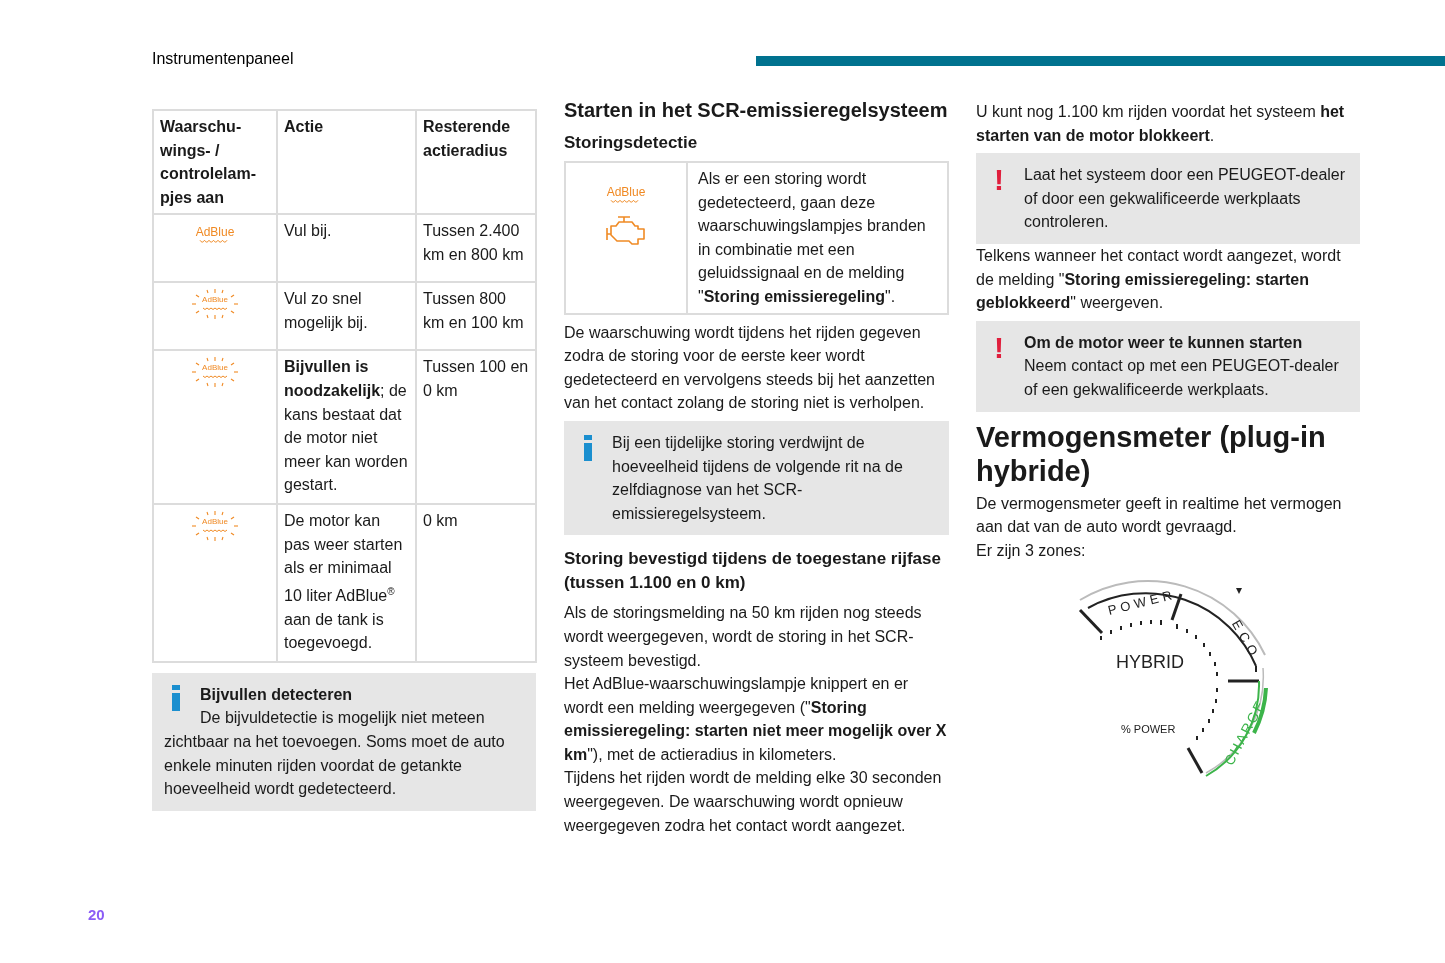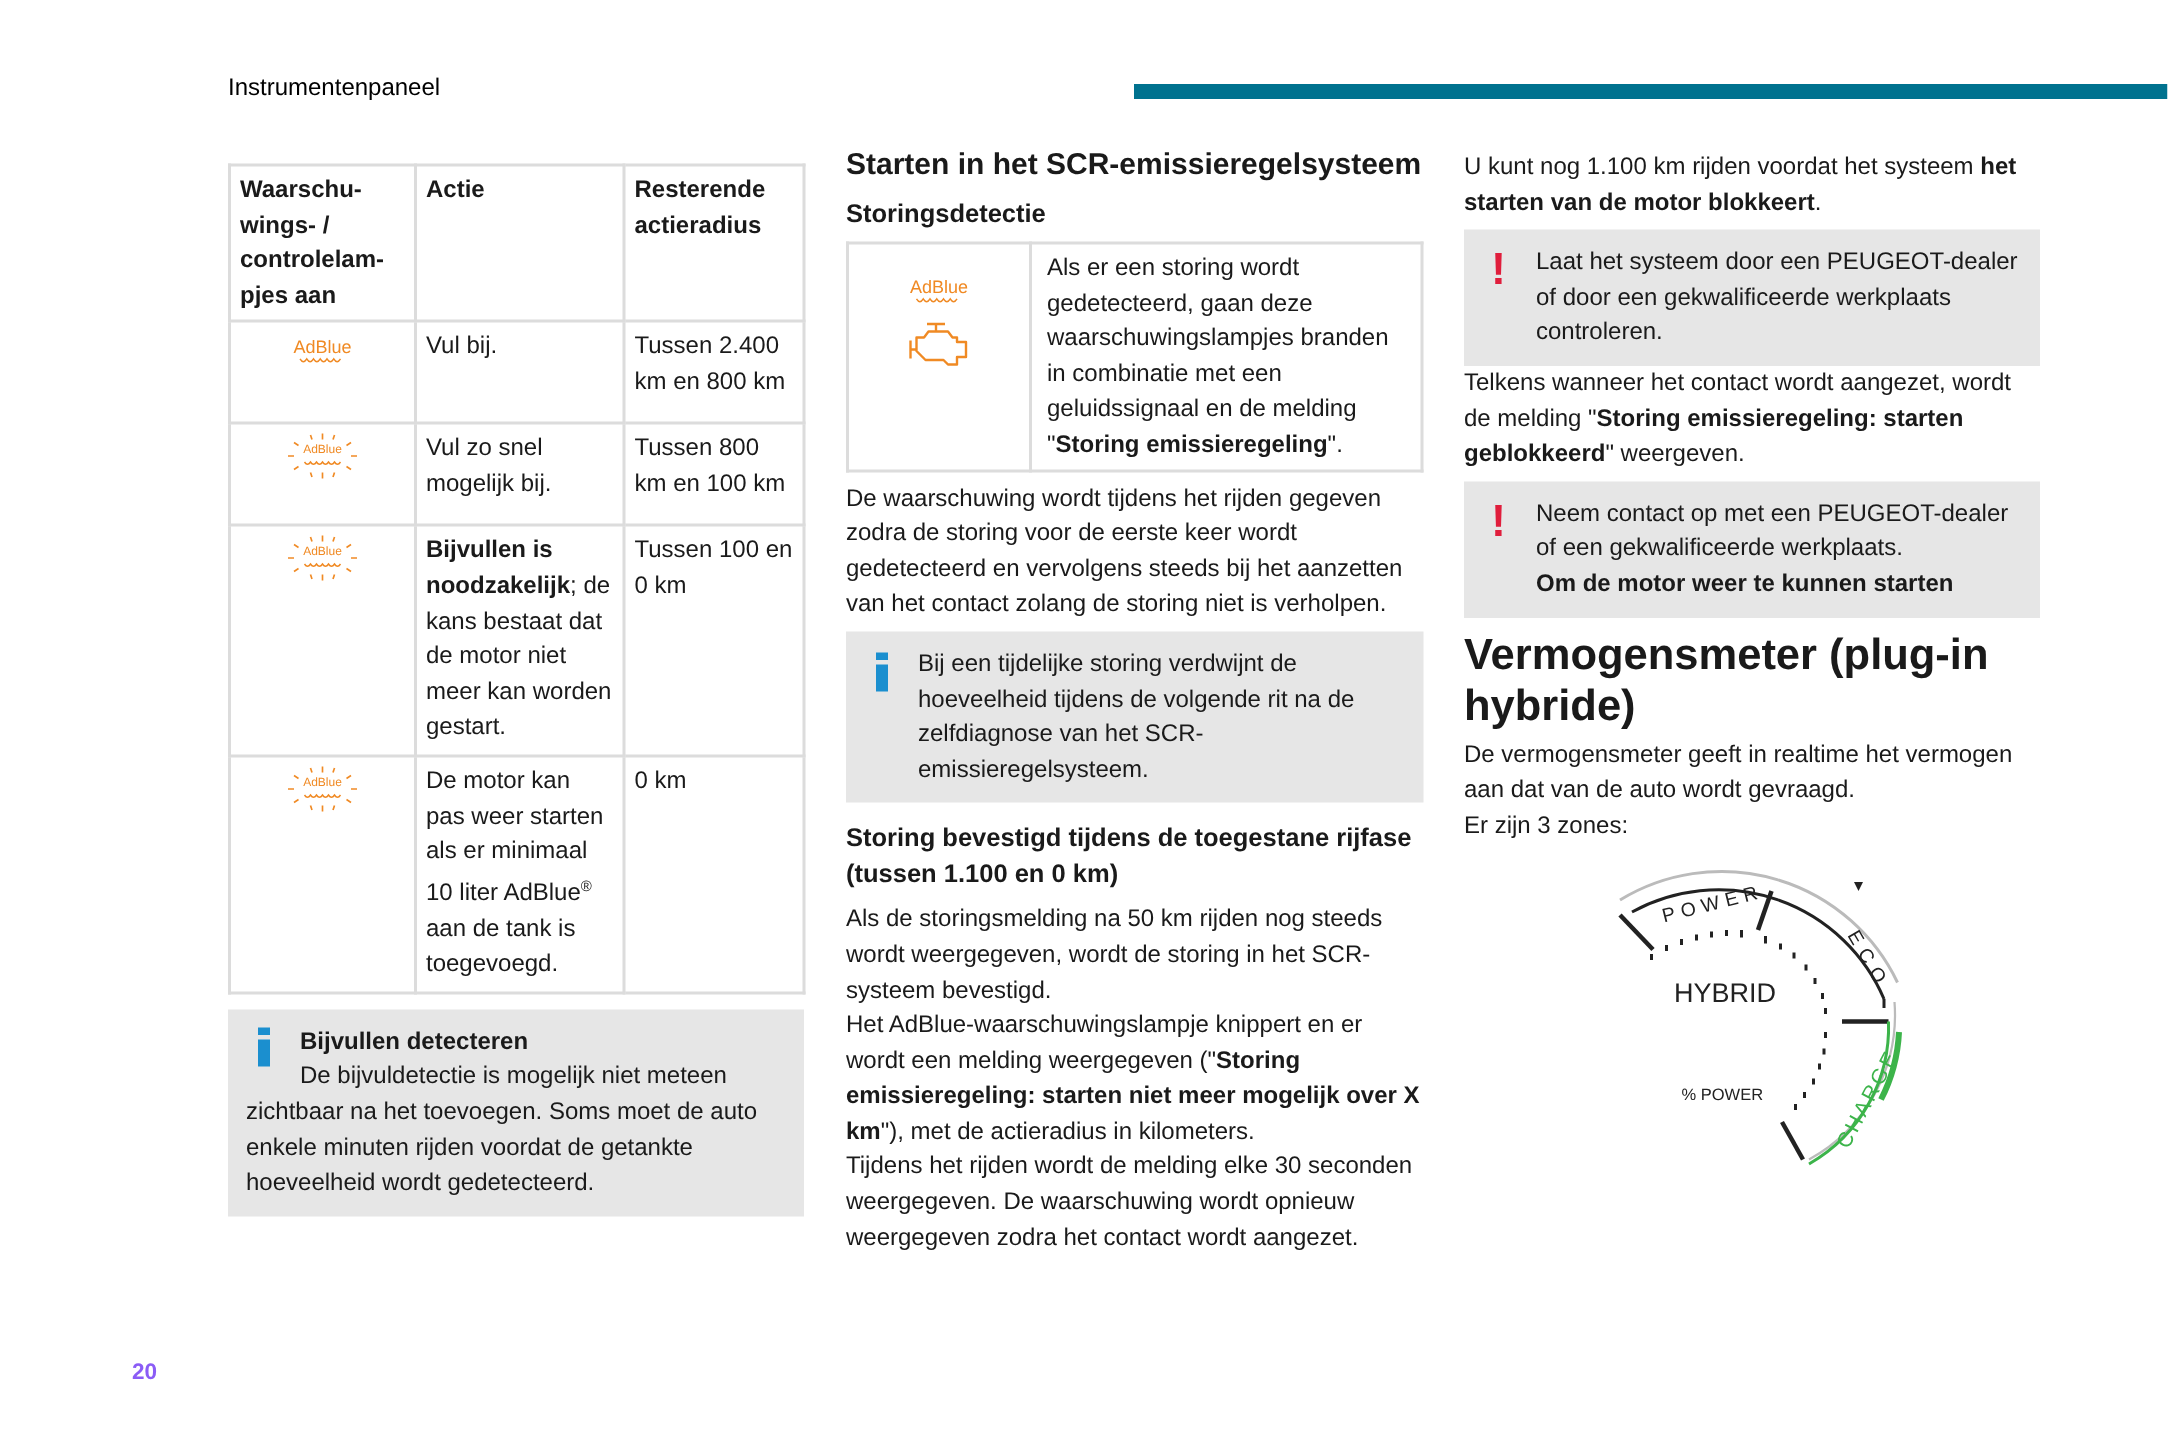--- a/index.html
+++ b/index.html
@@ -199,8 +199,8 @@
   <p><span>Telkens wanneer het contact wordt aangezet, wordt de melding "</span><b>Storing emissieregeling: starten geblokkeerd</b><span>" weergeven.</span></p>
   <div class="note" style="margin-top:6px;">
     <span class="ic excl" style="left:18px; top:12px;">!</span>
+    <span style="display:block; padding-left:36px; font-weight:bold;">Om de motor weer te kunnen starten</span>
     <span style="display:block; padding-left:36px;">Neem contact op met een PEUGEOT-dealer of een gekwalificeerde werkplaats.</span>
-    <span style="display:block; padding-left:36px; font-weight:bold;">Om de motor weer te kunnen starten</span>
   </div>
   <h1 class="big" style="margin-top:8px;">Vermogensmeter (plug-in hybride)</h1>
   <p>De vermogensmeter geeft in realtime het vermogen aan dat van de auto wordt gevraagd.</p>

